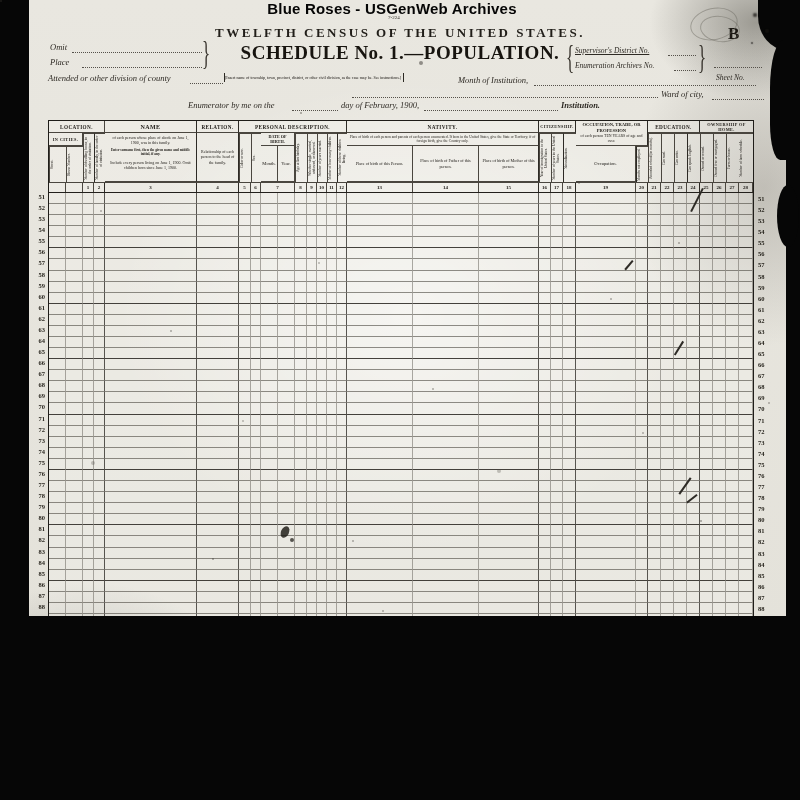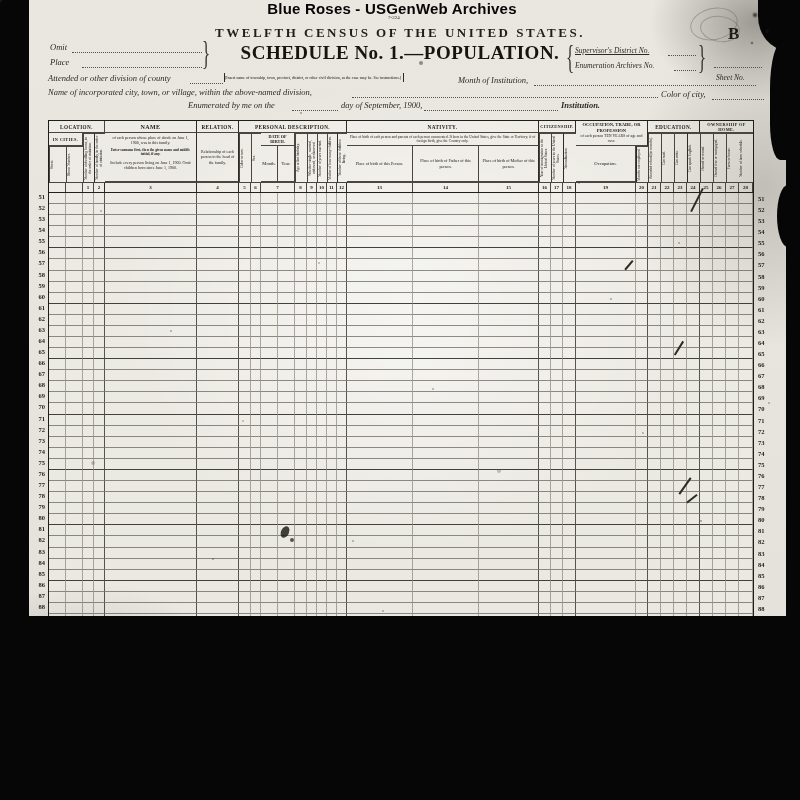--- a/index.html
+++ b/index.html
@@ -127,7 +127,6 @@
   <div class="lbl" style="left:458px;top:75px;">Month of Institution,</div>
   <div class="dotline" style="left:534px;top:76px;width:222px;"></div>
 
-  <div class="lbl" style="left:48px;top:87px;">Name of incorporated city, town, or village, within the above-named division,</div>
   <div class="dotline" style="left:352px;top:88px;width:306px;"></div>
   <div class="lbl" style="left:661px;top:89px;">Color of city,</div>
   <div class="dotline" style="left:712px;top:90px;width:52px;"></div>

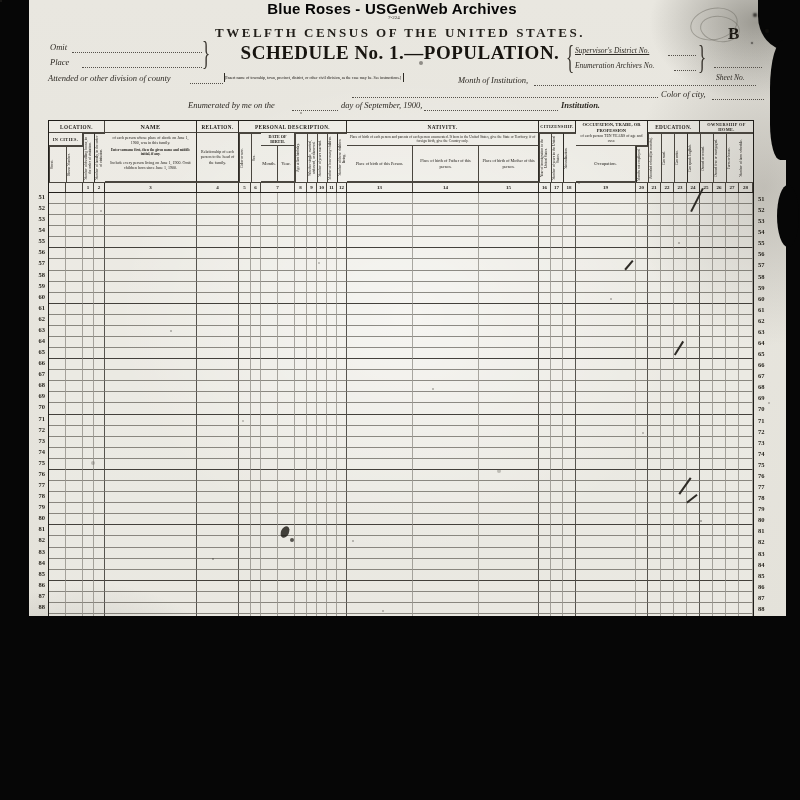--- a/index.html
+++ b/index.html
@@ -128,7 +128,7 @@
   <div class="dotline" style="left:534px;top:76px;width:222px;"></div>
 
   <div class="dotline" style="left:352px;top:88px;width:306px;"></div>
-  <div class="lbl" style="left:661px;top:89px;">Color of city,</div>
+  <div class="lbl" style="left:661px;top:89px;">Ward of city,</div>
   <div class="dotline" style="left:712px;top:90px;width:52px;"></div>
 
   <div class="lbl" style="left:188px;top:100px;">Enumerated by me on the</div>

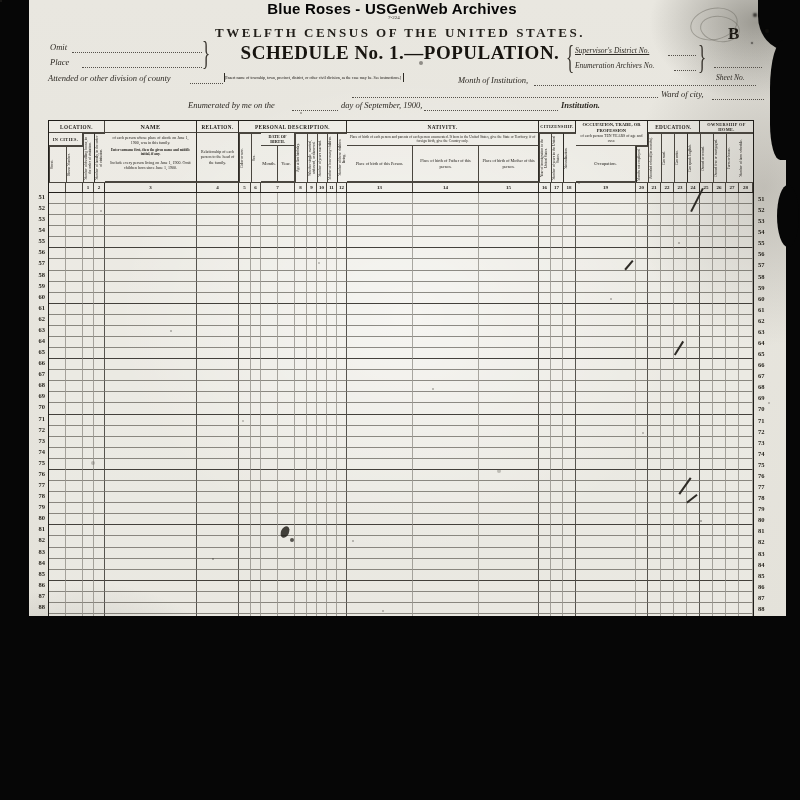--- a/index.html
+++ b/index.html
@@ -131,7 +131,7 @@
   <div class="lbl" style="left:661px;top:89px;">Ward of city,</div>
   <div class="dotline" style="left:712px;top:90px;width:52px;"></div>
 
-  <div class="lbl" style="left:188px;top:100px;">Enumerated by me on the</div>
+  <div class="lbl" style="left:188px;top:100px;">Enumerator by me on the</div>
   <div class="dotline" style="left:292px;top:101px;width:46px;"></div>
   <div class="lbl" style="left:341px;top:100px;">day of September, 1900,</div>
   <div class="dotline" style="left:424px;top:101px;width:134px;"></div>

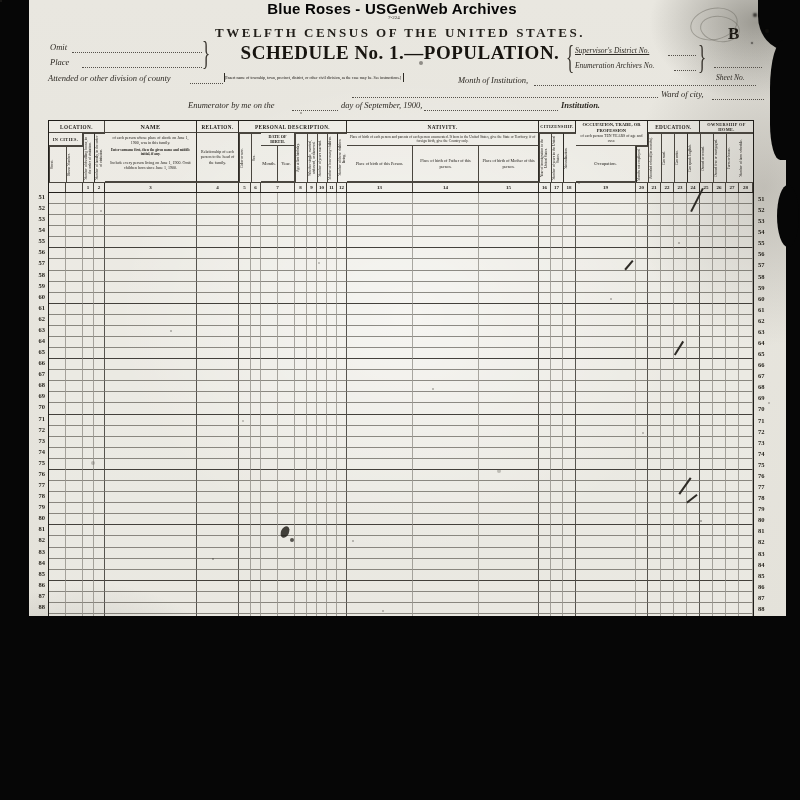--- a/index.html
+++ b/index.html
@@ -133,7 +133,7 @@
 
   <div class="lbl" style="left:188px;top:100px;">Enumerator by me on the</div>
   <div class="dotline" style="left:292px;top:101px;width:46px;"></div>
-  <div class="lbl" style="left:341px;top:100px;">day of September, 1900,</div>
+  <div class="lbl" style="left:341px;top:100px;">day of February, 1900,</div>
   <div class="dotline" style="left:424px;top:101px;width:134px;"></div>
   <div class="lbl" style="left:561px;top:100px;font-weight:bold;">Institution.</div>
 

